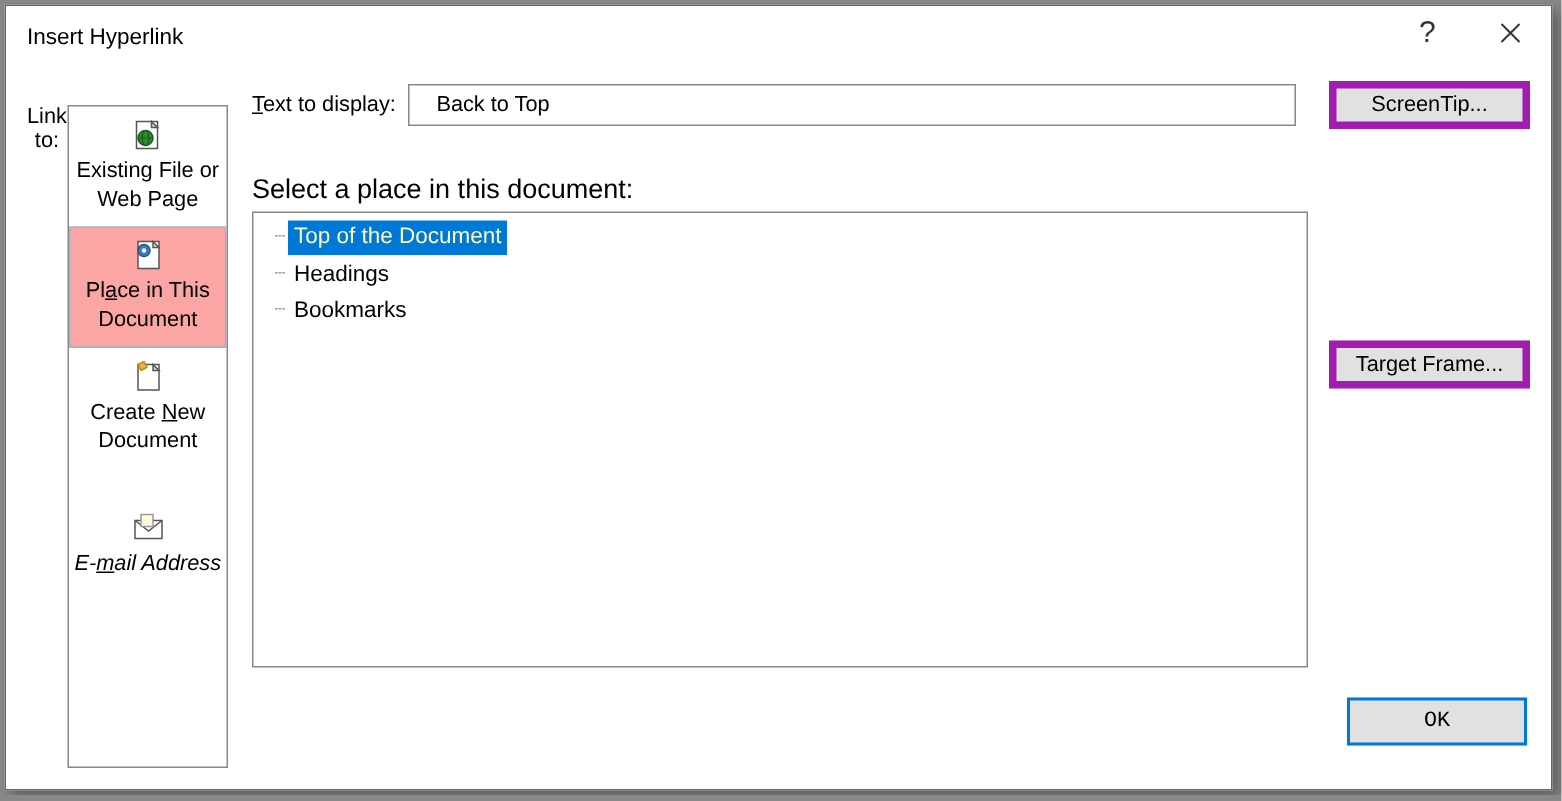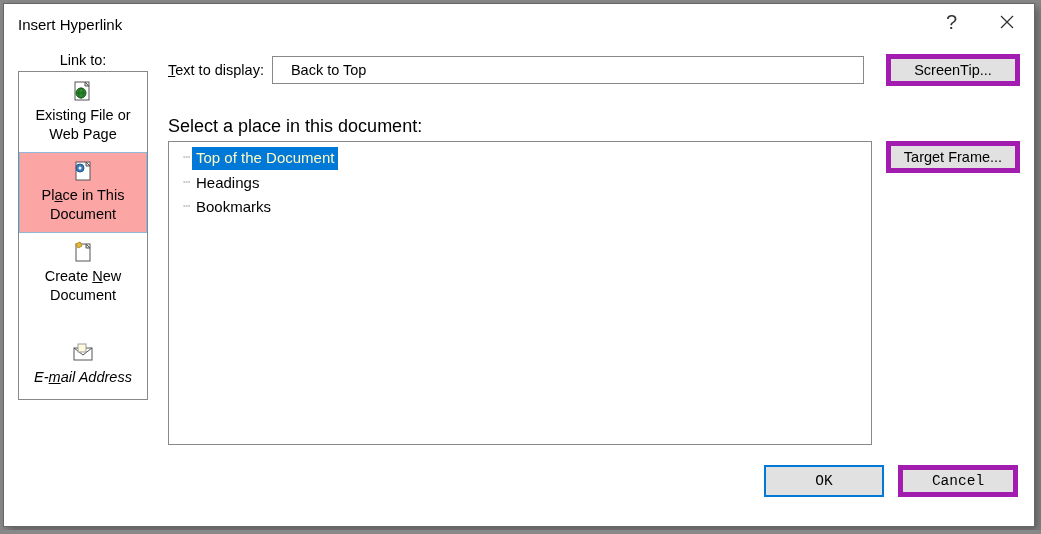--- a/index.html
+++ b/index.html
@@ -55,7 +55,8 @@
     .sidebar {
       width: 130px;
       display: flex;
-      flex-direction: column;
+      flex-direction: row;
+      margin-top: 18px;
     }
     .sidebar-label {
       text-align: center;

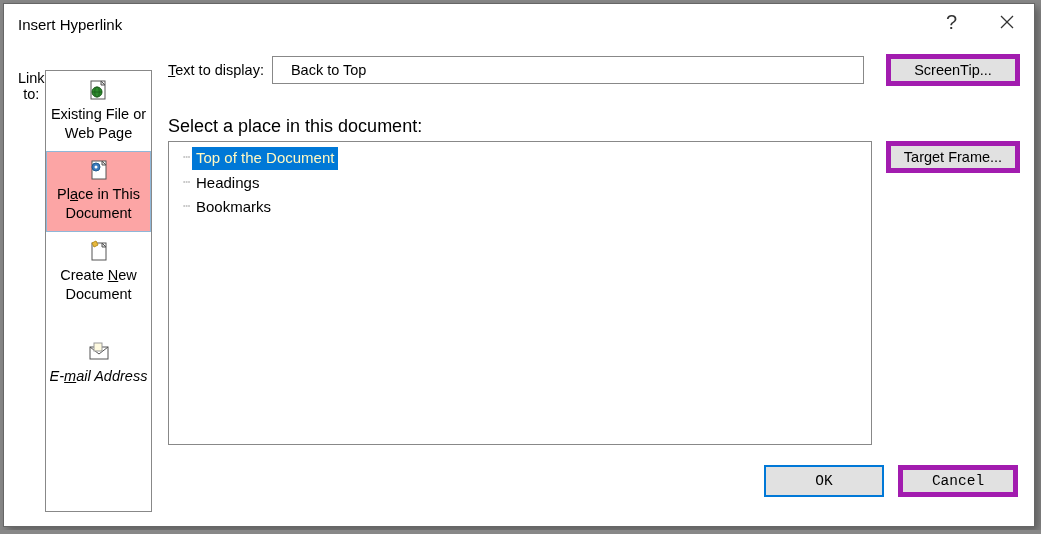--- a/index.html
+++ b/index.html
@@ -171,7 +171,8 @@
     .right-buttons {
       width: 134px;
       display: flex;
-      flex-direction: row;
+      flex-direction: column;
+      gap: 20px;
     }
     .footer {
       display: flex;

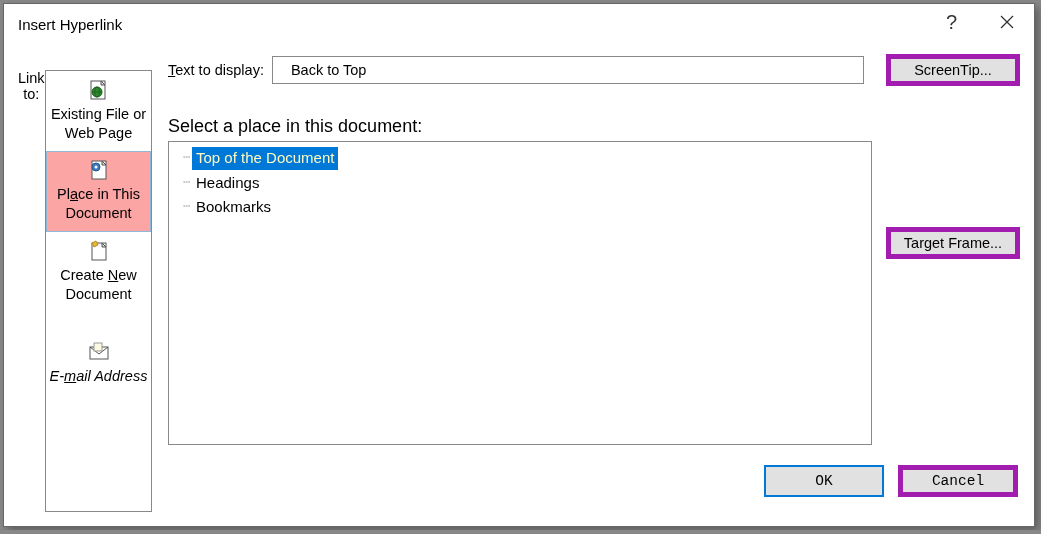--- a/index.html
+++ b/index.html
@@ -297,7 +297,6 @@
 
       <div class="footer">
         <button class="btn btn-ok">OK</button>
-        <button class="btn btn-cancel">Cancel</button>
       </div>
     </div>
   </div>

